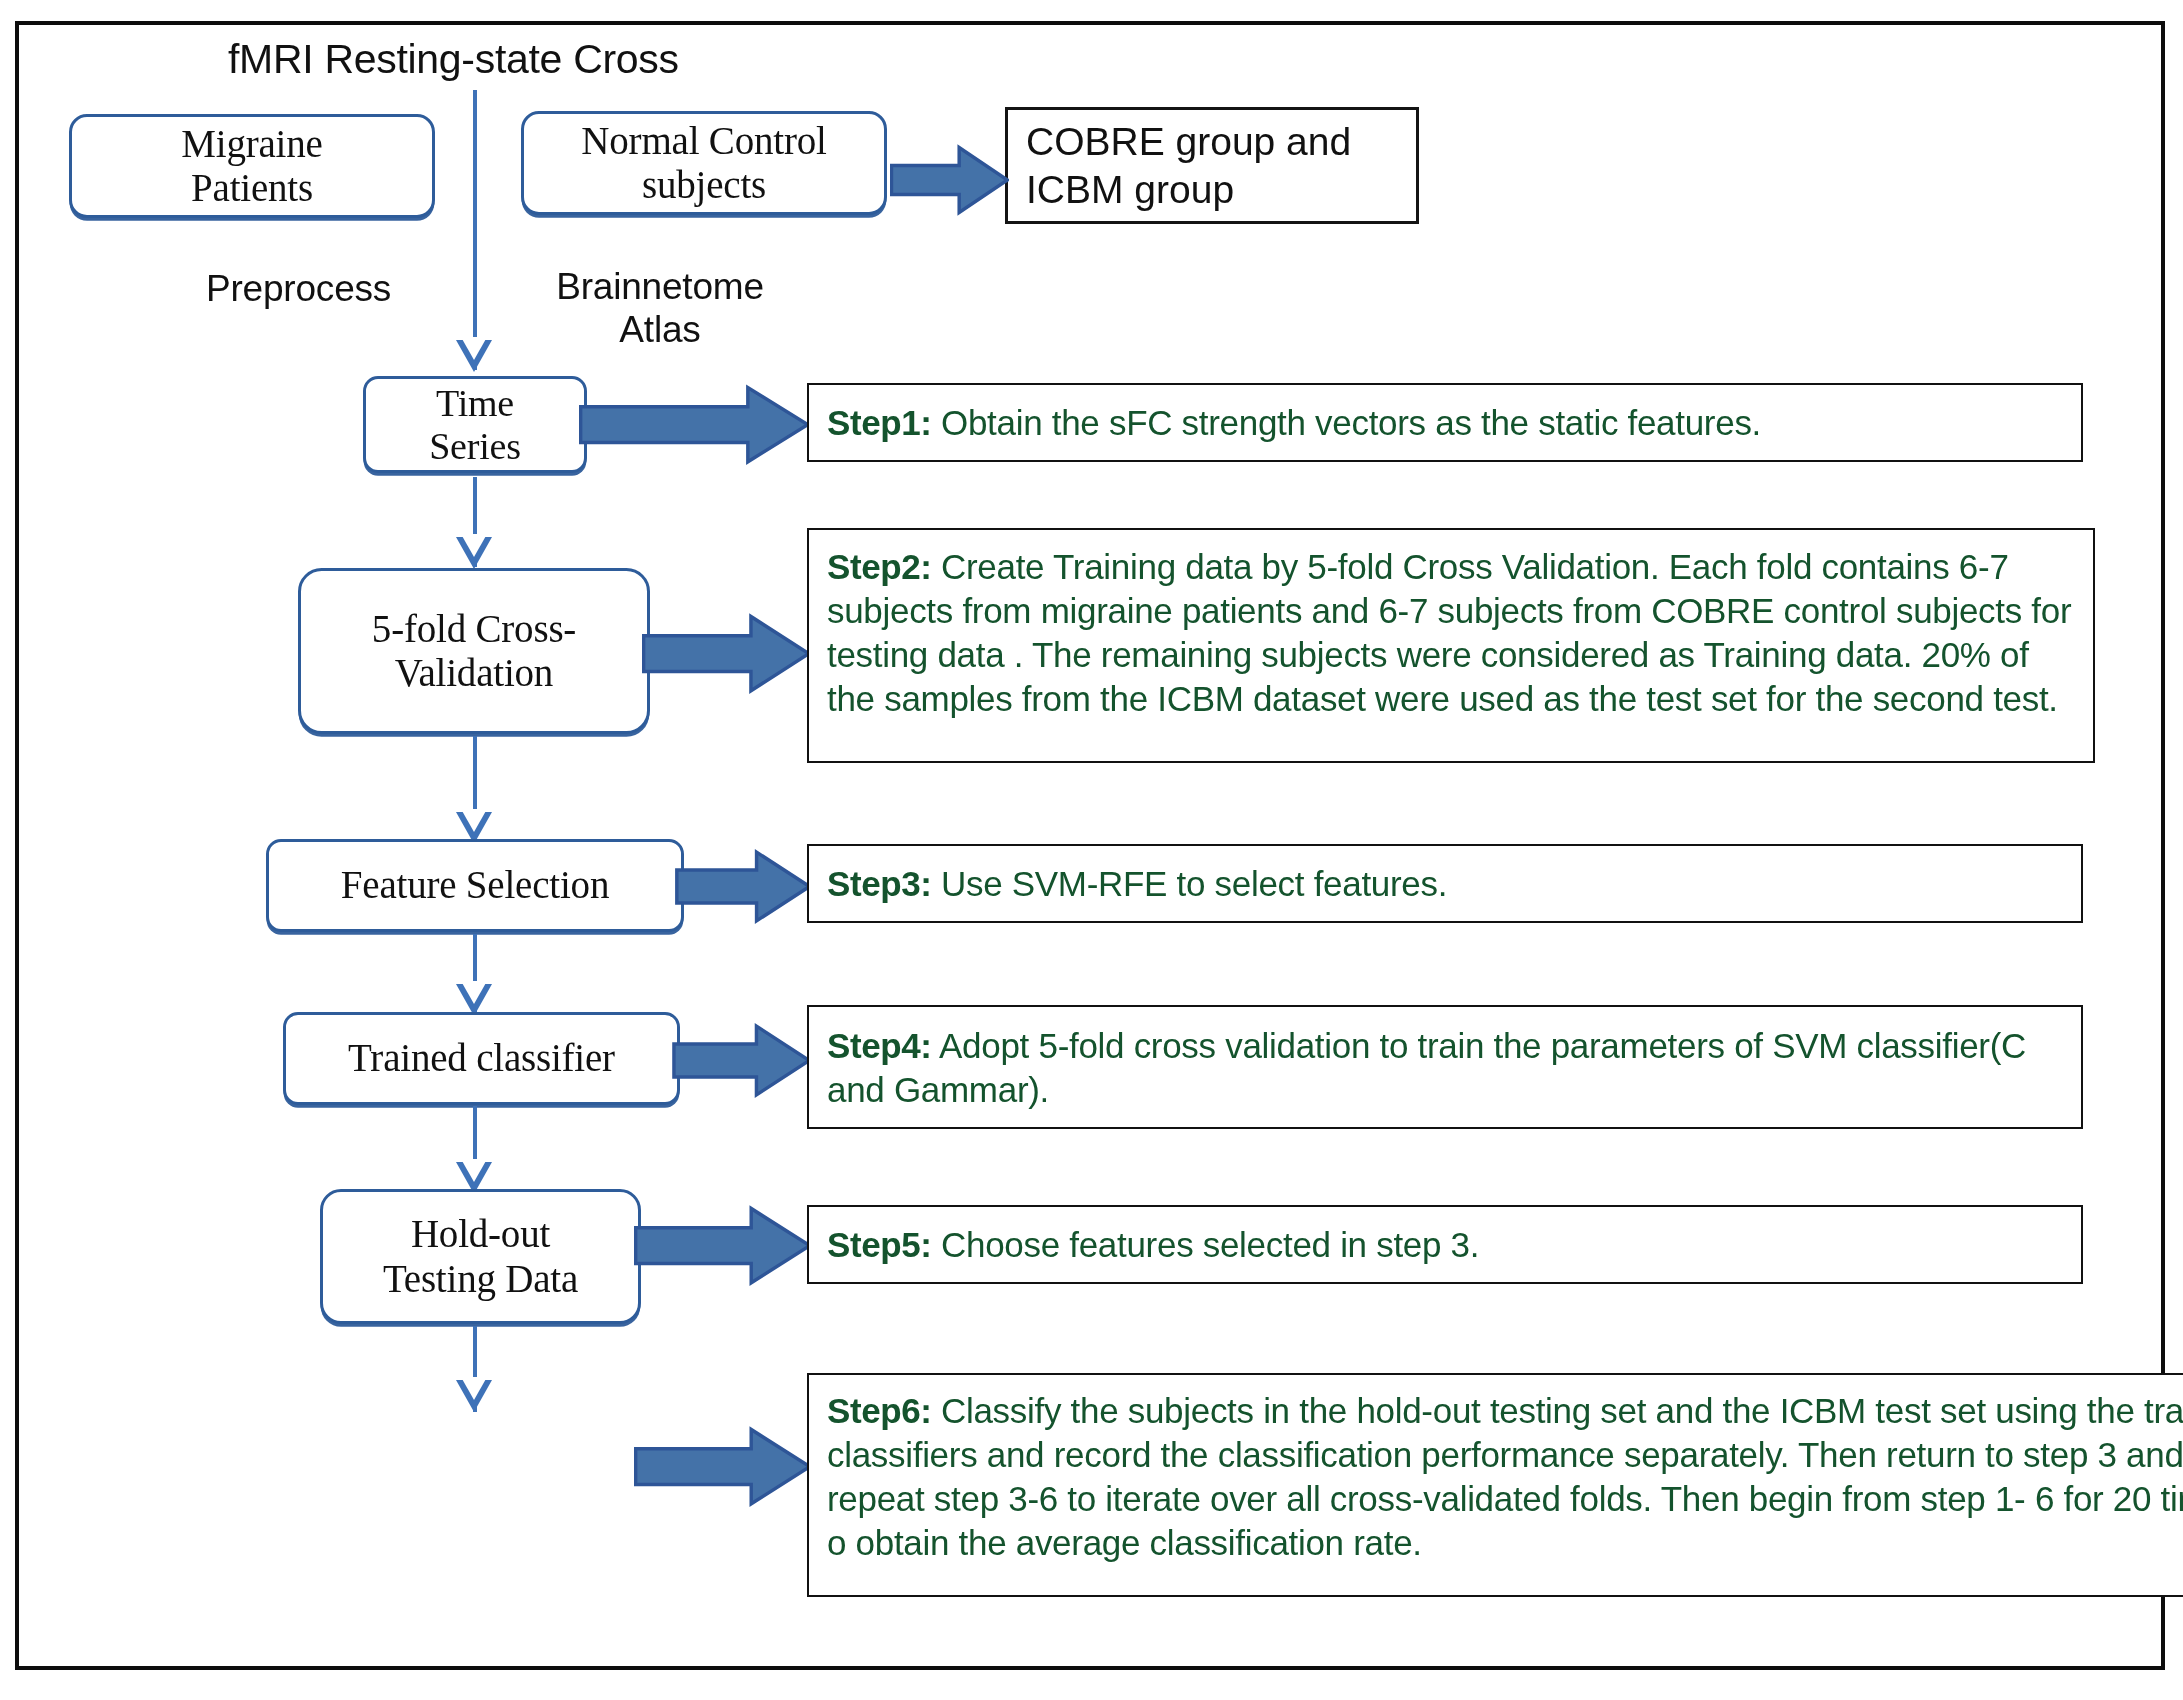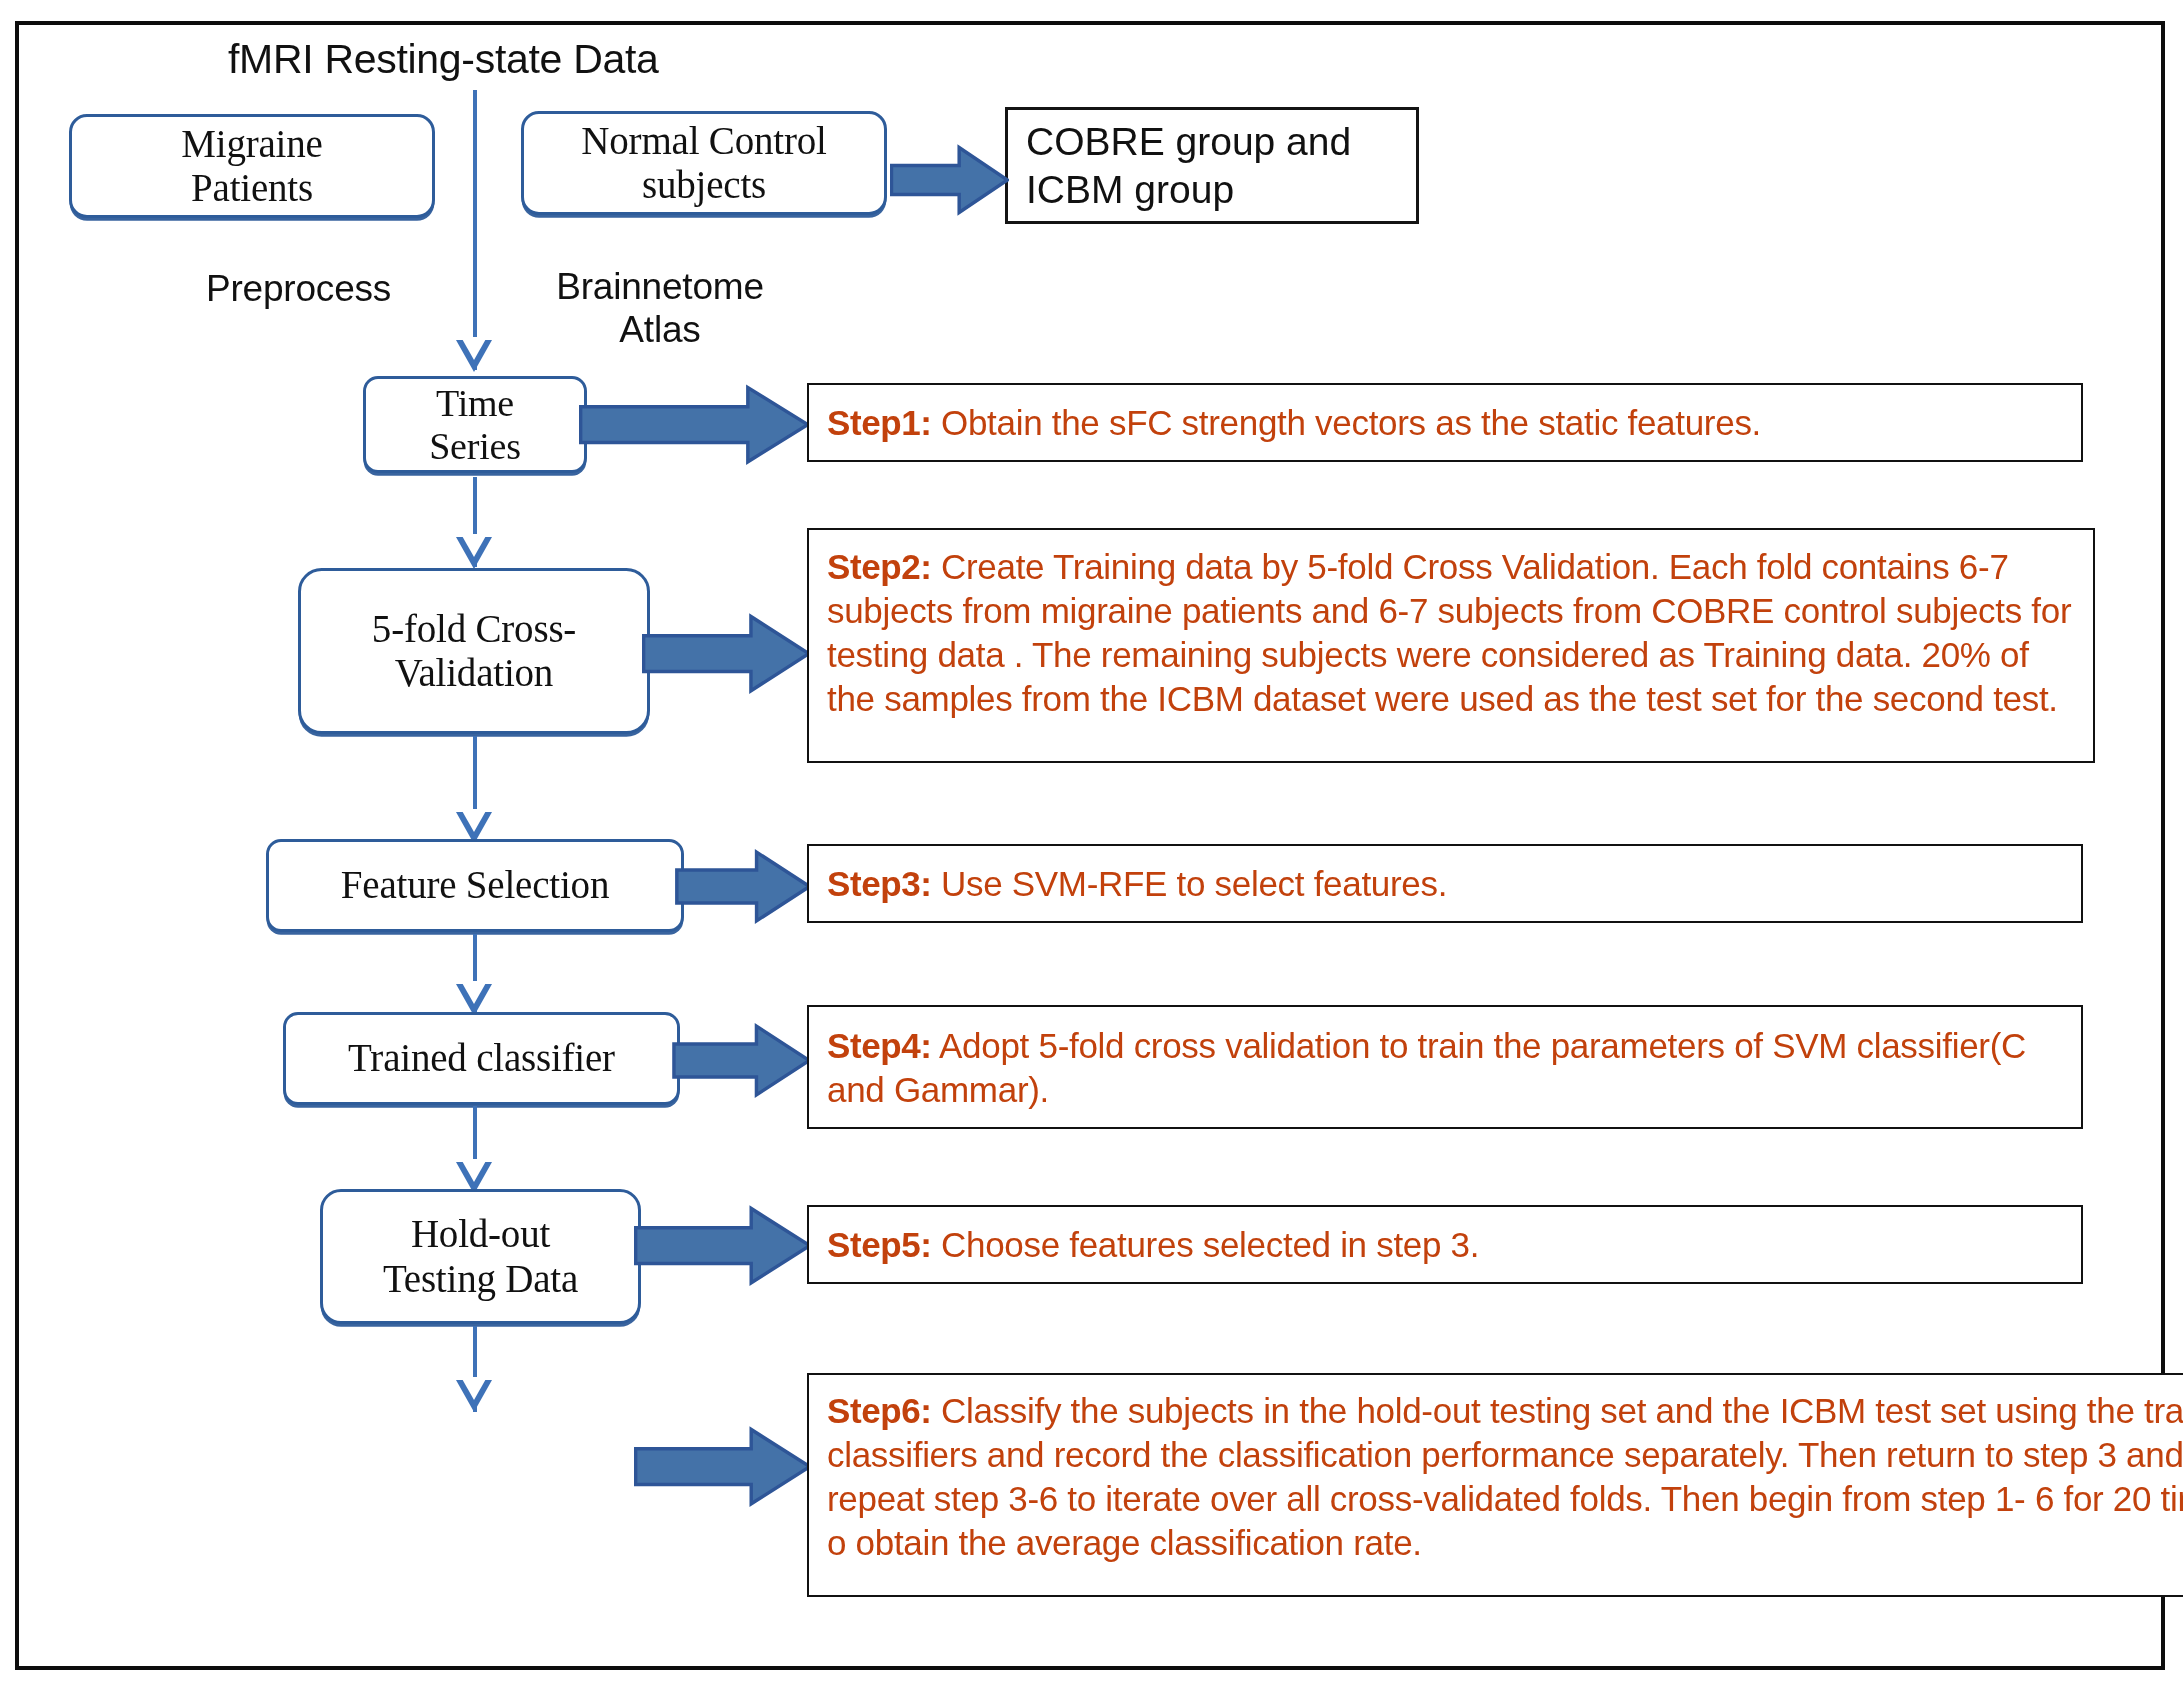--- a/index.html
+++ b/index.html
@@ -153,7 +153,7 @@
 
   <div class="outer-frame"></div>
 
-  <div class="diagram-title nw">fMRI Resting-state Data</div>
+  <div class="diagram-title nw">fMRI Resting-state Cross</div>
 
   <div class="rbox" style="left:69px; top:114px; width:366px; height:104px; border-radius:18px;">
     <span class="txt">

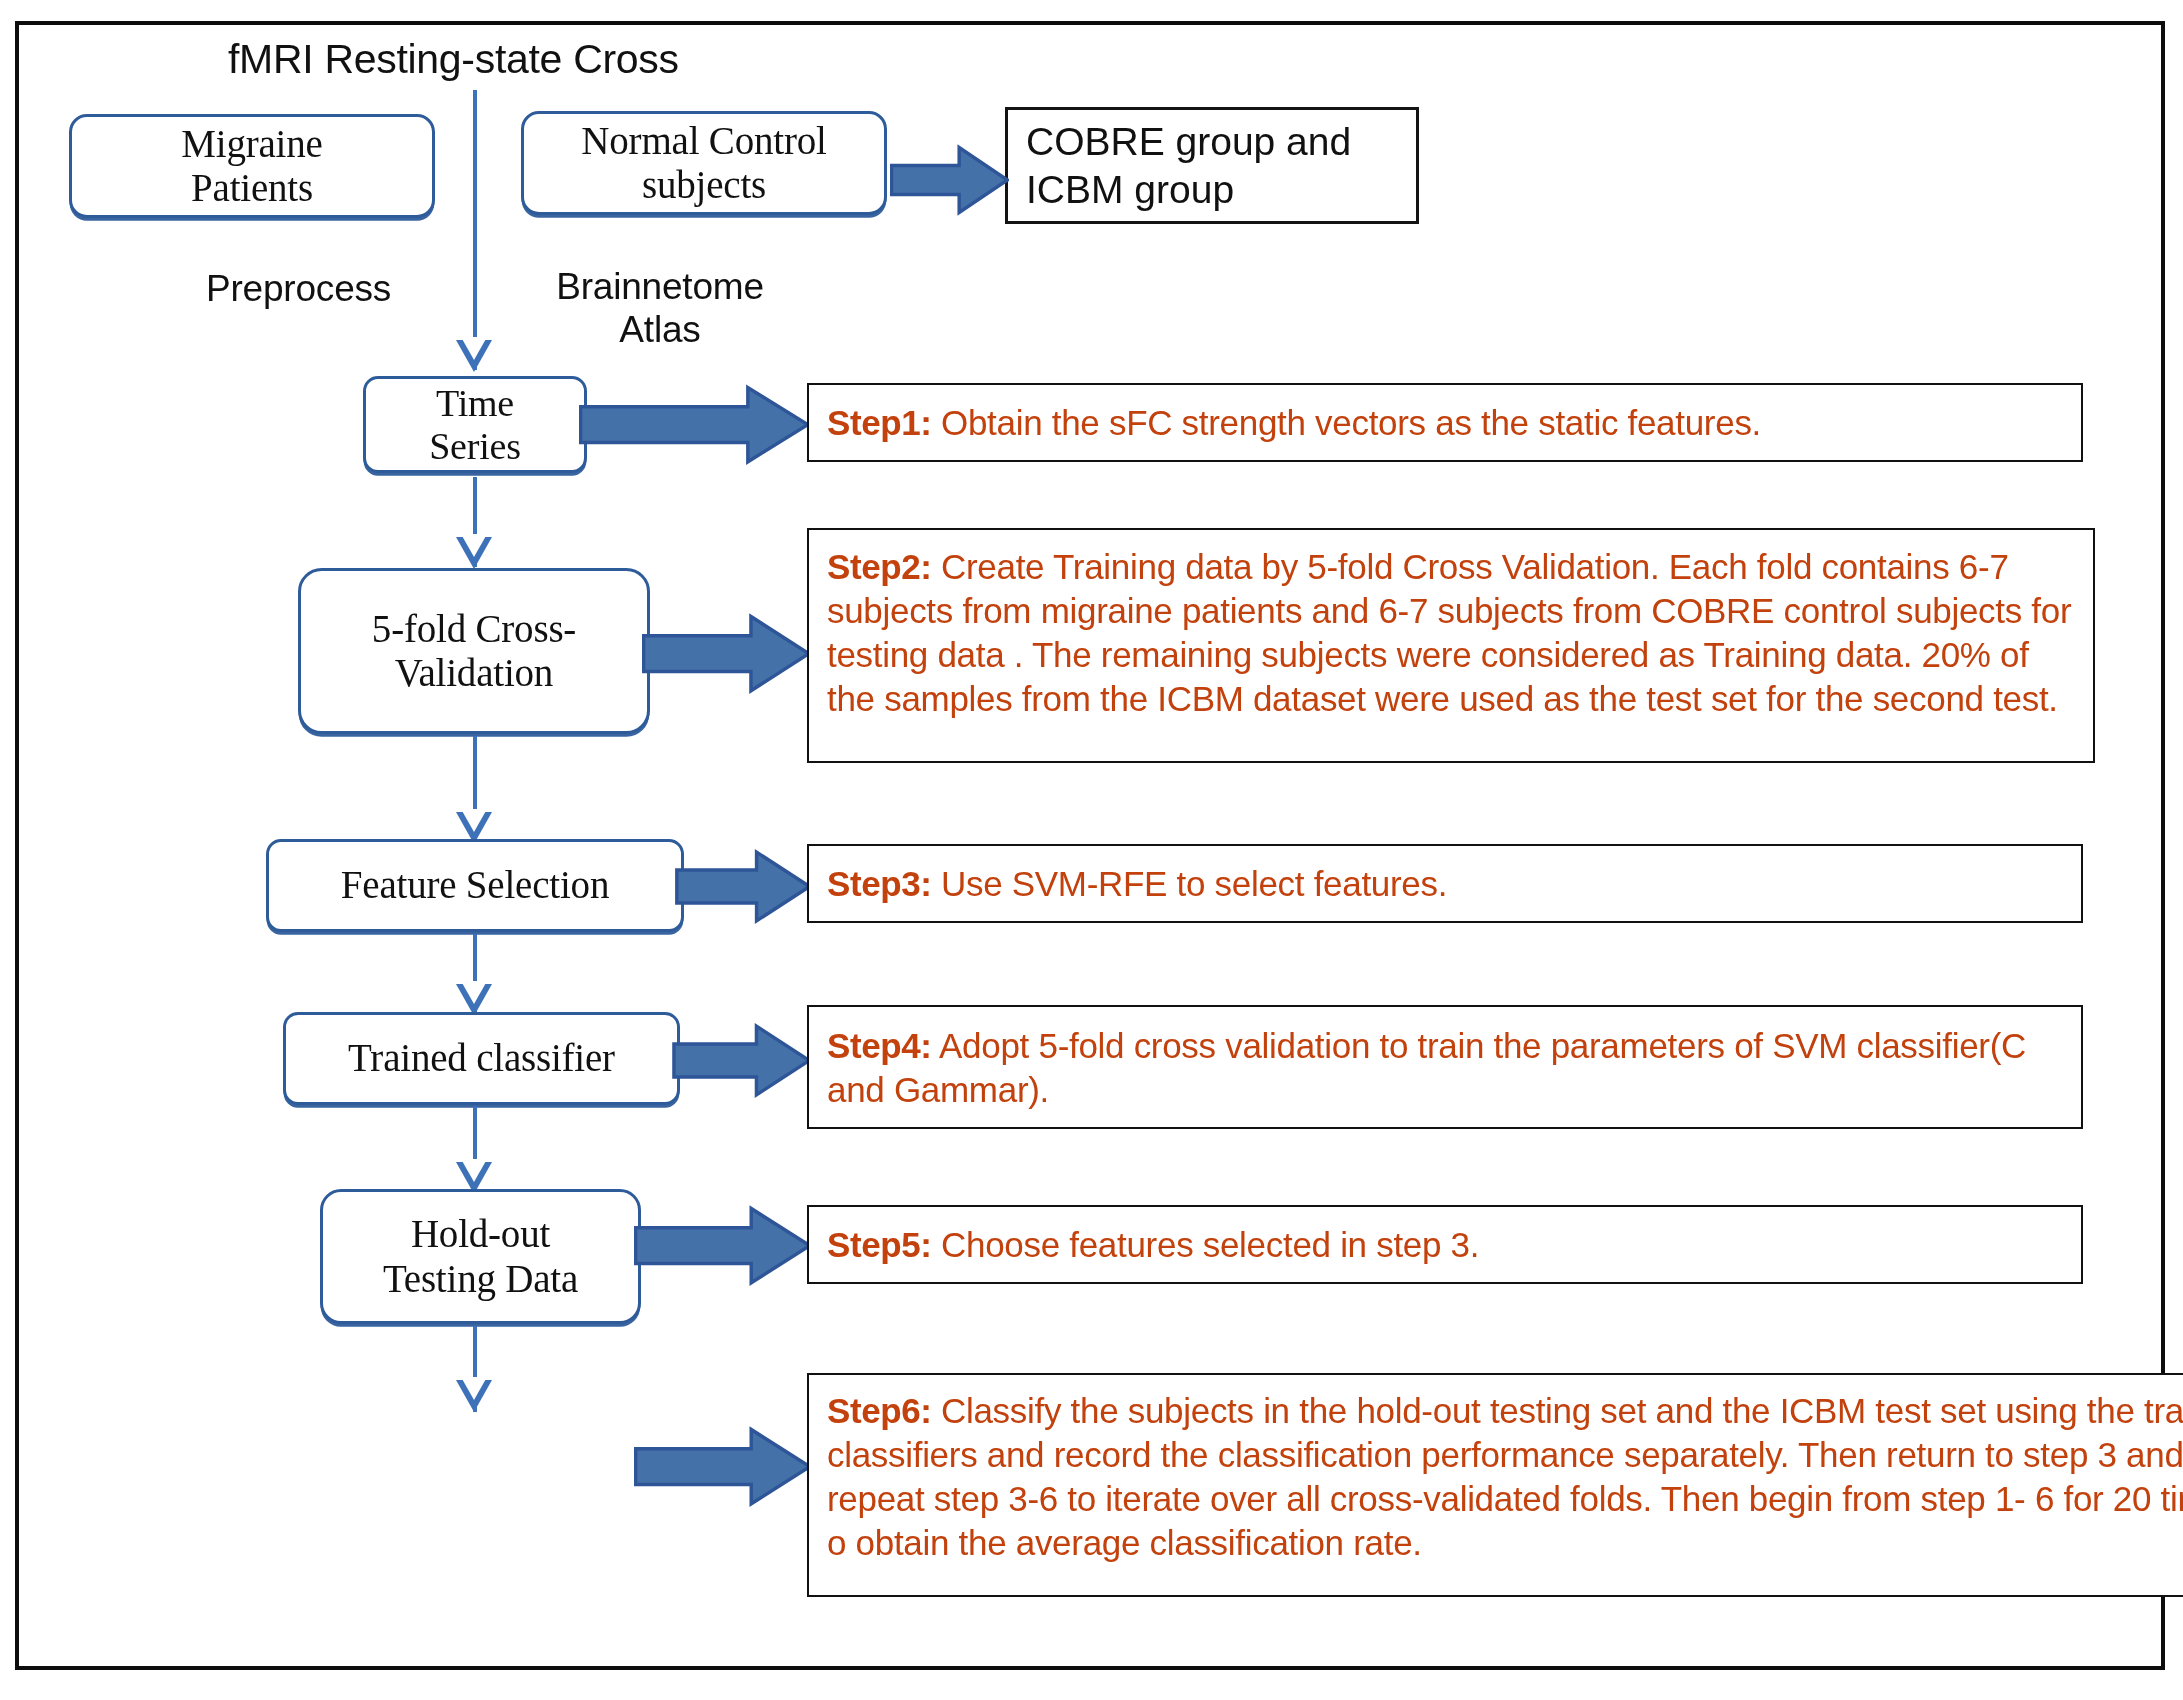--- a/index.html
+++ b/index.html
@@ -91,7 +91,7 @@
     padding: 11px 15px 9.7px 18px;
     font-size: 35px;
     line-height: 1.26;
-    color: #c2410c;
+    color: #14532d;
     letter-spacing: -0.3px;
     display: flex;
     align-items: center;

